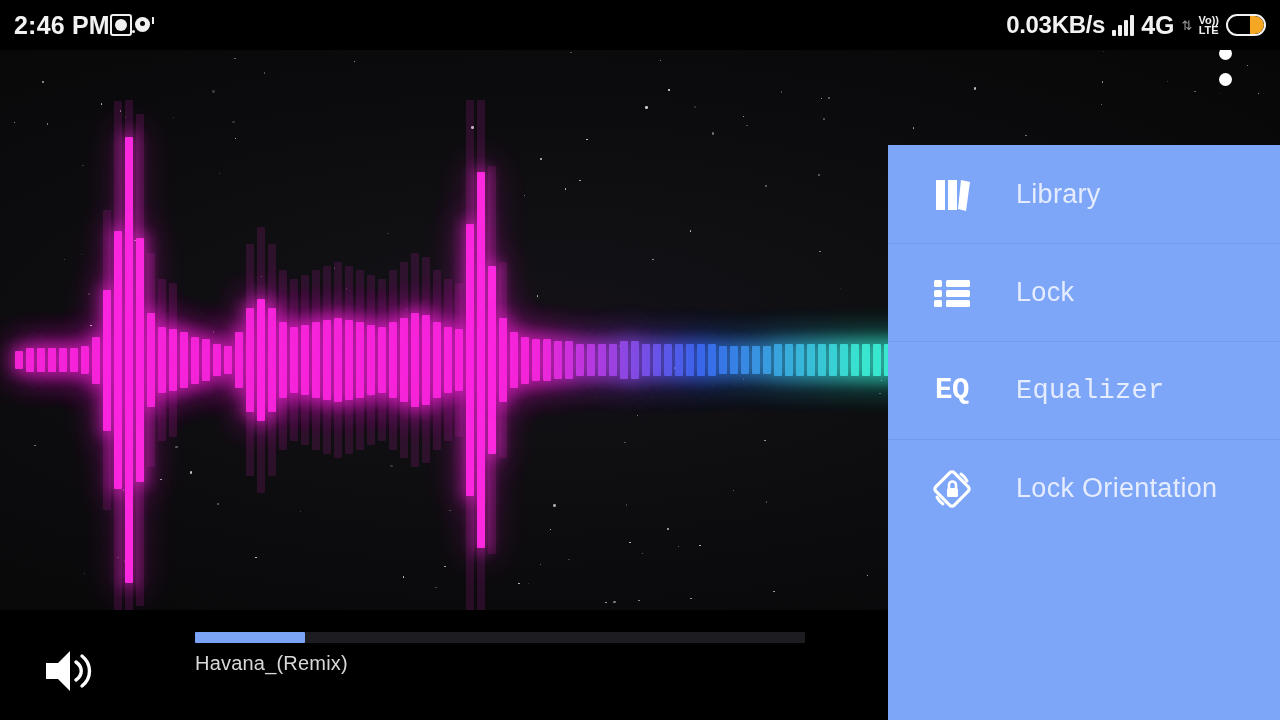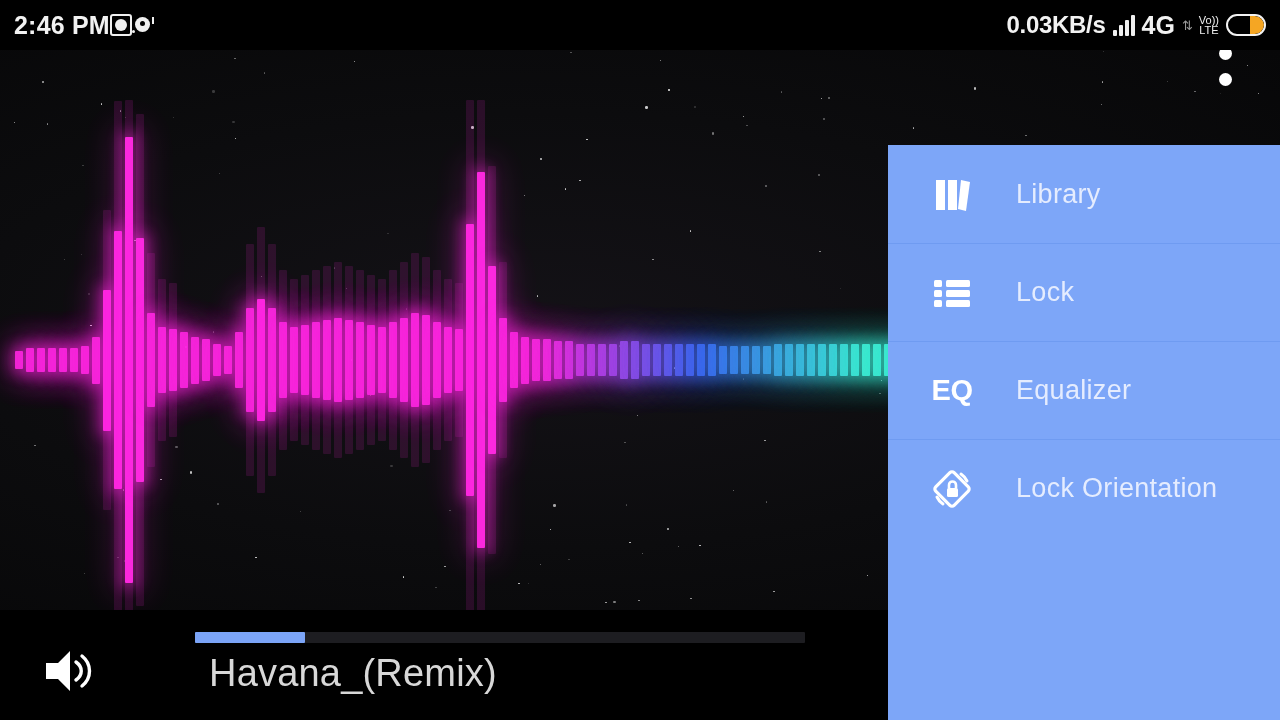--- a/index.html
+++ b/index.html
@@ -128,7 +128,7 @@
   .icon-volte {
     color: #f0f0f0;
     font-size: 11px;
-    font-weight: normal;
+    font-weight: bold;
     line-height: 10px;
     text-align: center;
   }

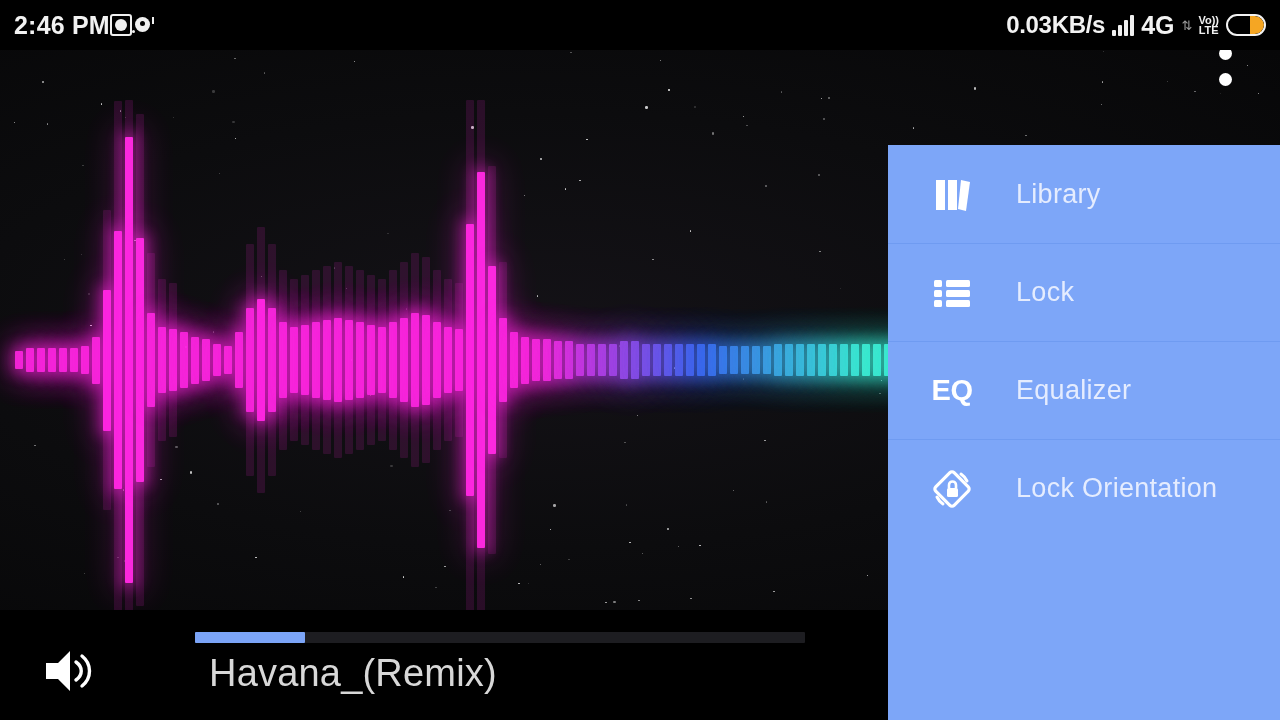--- a/index.html
+++ b/index.html
@@ -675,7 +675,7 @@
 
 
 
-    <div class="menu-item" style="border-top-color: rgb(111, 155, 241);">
+    <div class="menu-item" style="border-top-color: rgb(111, 155, 241); font-family: Liberation Mono, monospace;">
       <span class="mi-icon">
         <span class="eq-text">EQ</span>
       </span>

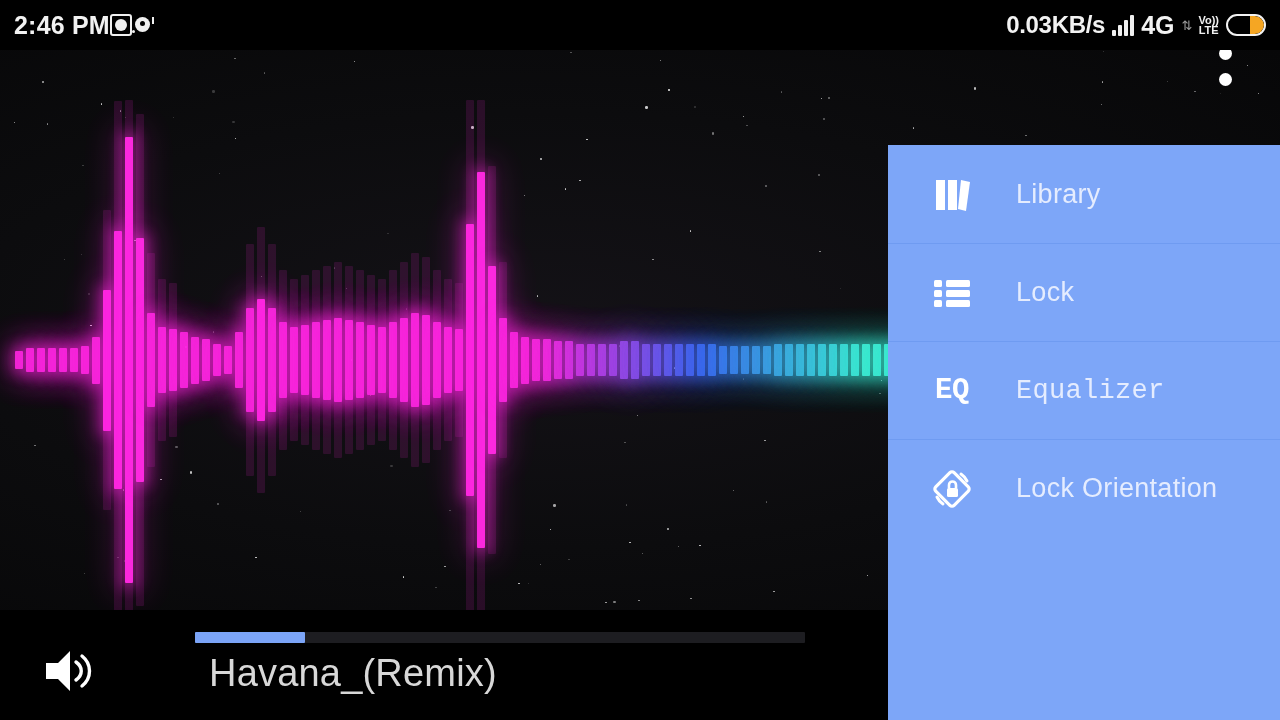--- a/index.html
+++ b/index.html
@@ -234,9 +234,9 @@
   }
   #track-title {
     position: absolute;
-    left: 209px; top: 652px;
+    left: 195px; top: 652px;
     color: #d8d8d8;
-    font-size: 38px;
+    font-size: 20px;
     letter-spacing: 0.2px;
     z-index: 25;
     white-space: nowrap;

